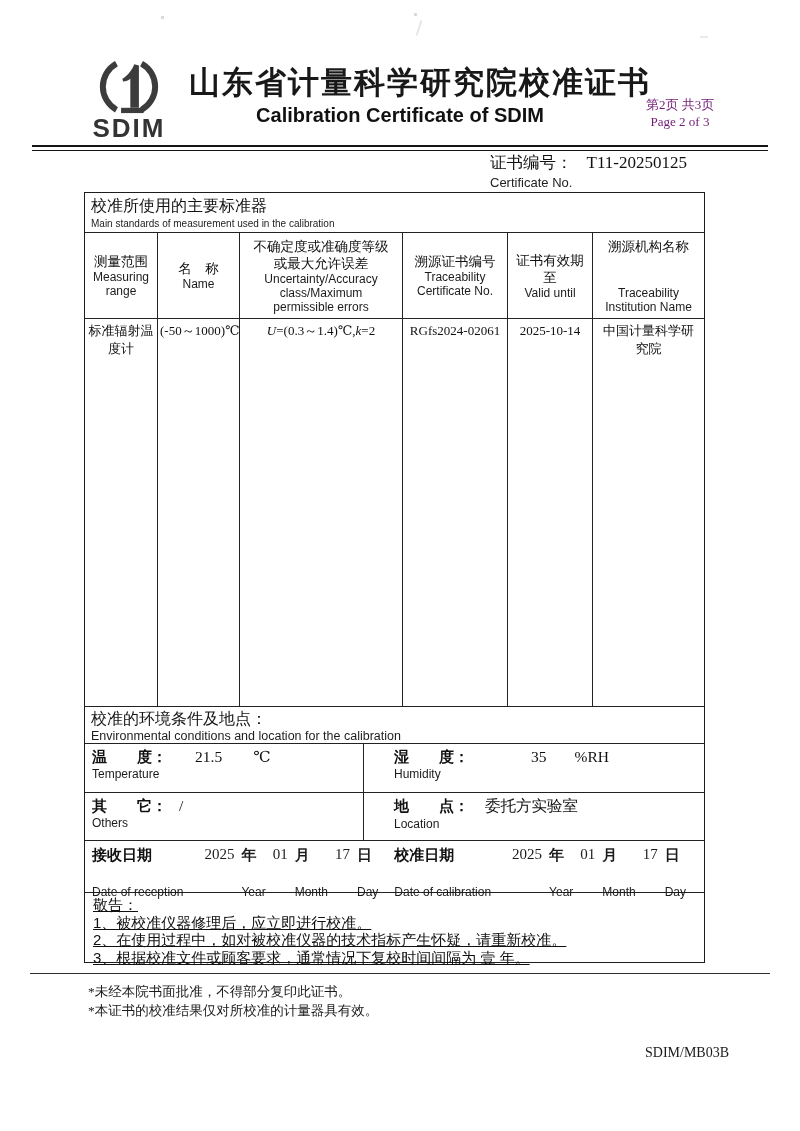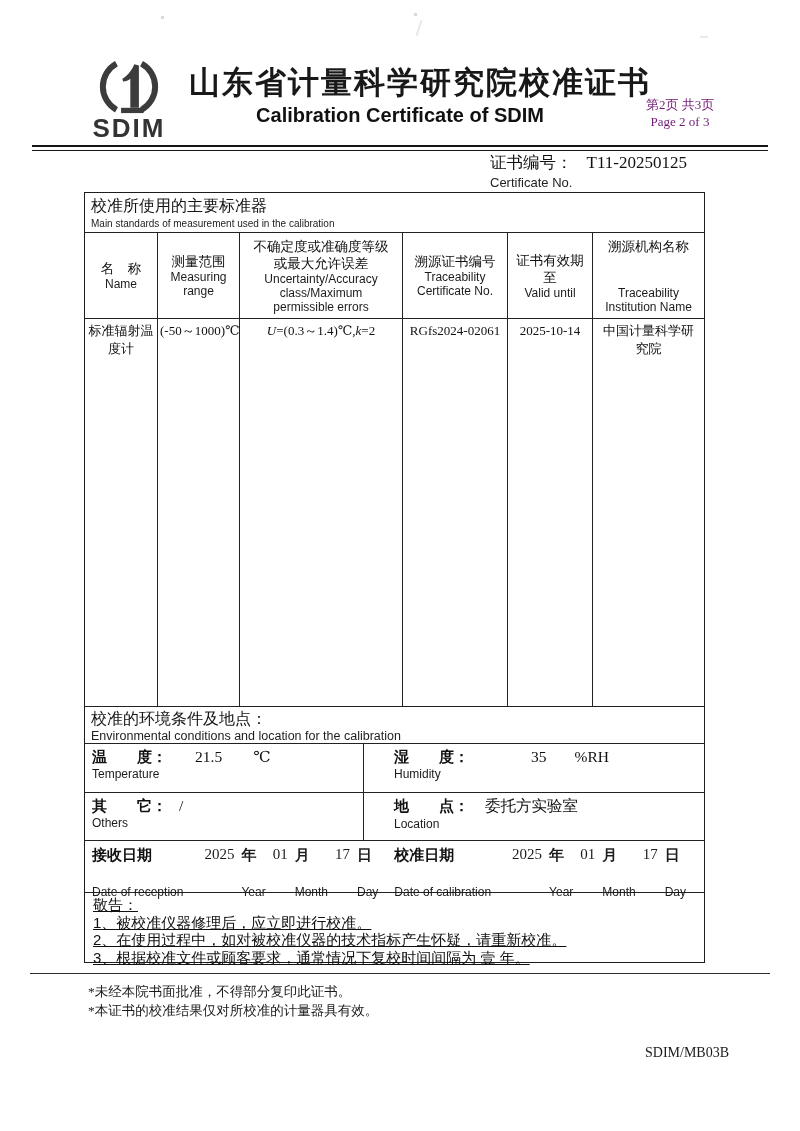--- a/index.html
+++ b/index.html
@@ -145,12 +145,12 @@
 
     <div class="sec std-grid hdr-row">
       <div>
+        <span class="zh">测量范围</span>
+        <span class="en">Measuring range</span>
+      </div>
+      <div>
         <span class="zh">名　称</span>
         <span class="en">Name</span>
-      </div>
-      <div>
-        <span class="zh">测量范围</span>
-        <span class="en">Measuring range</span>
       </div>
       <div class="col-unc">
         <span class="zh">不确定度或准确度等级或最大允许误差</span>

